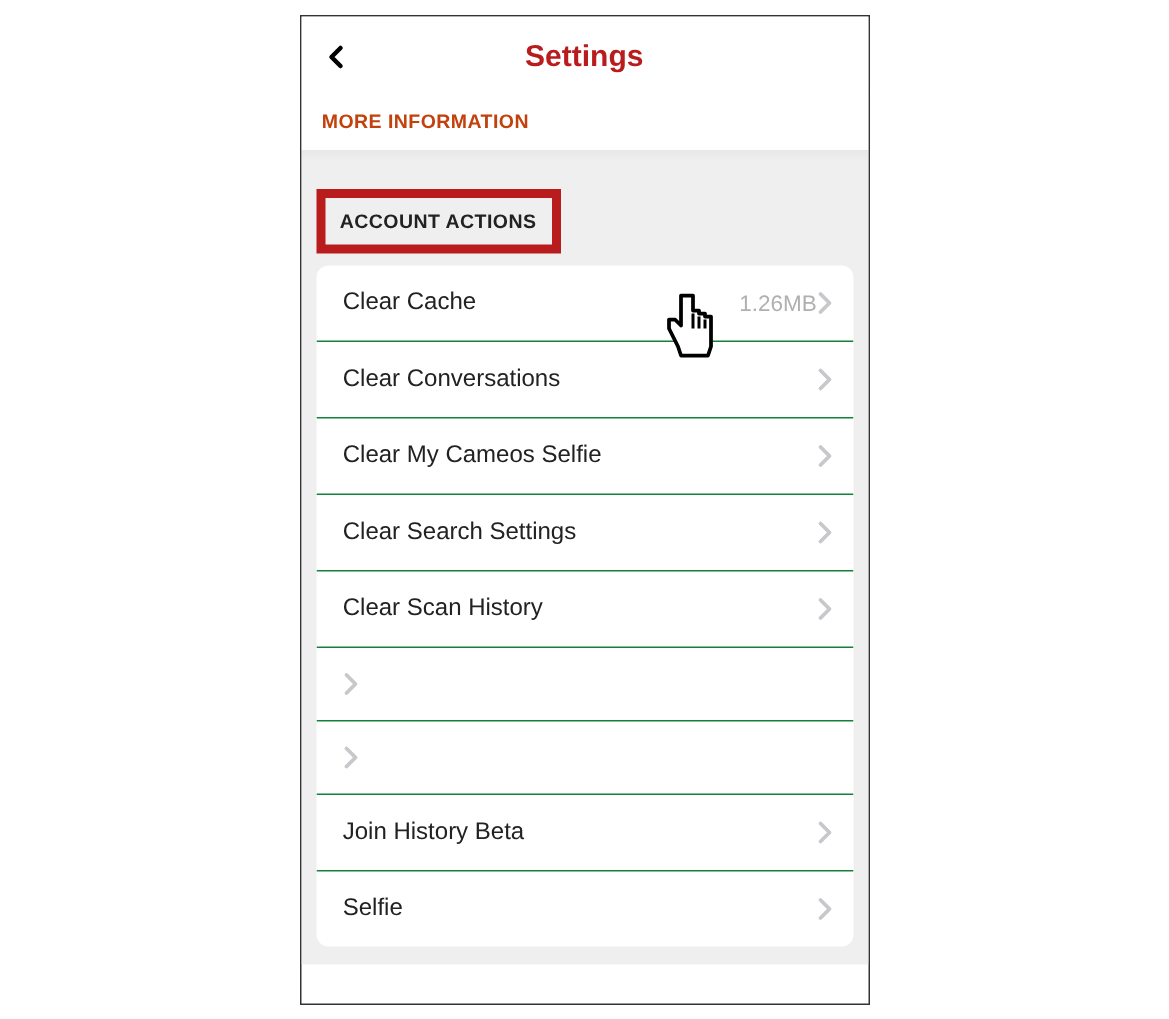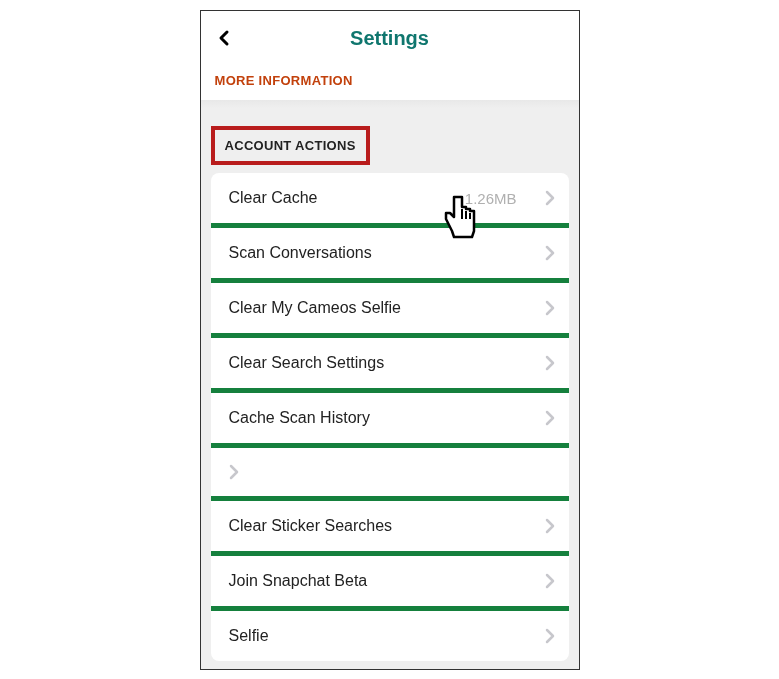--- a/index.html
+++ b/index.html
@@ -48,7 +48,7 @@
       transform: translateX(-50%);
       font-size: 20px;
       font-weight: 700;
-      color: #0f766e;
+      color: #b91c1c;
       text-align: right;
     }
     .more-info {

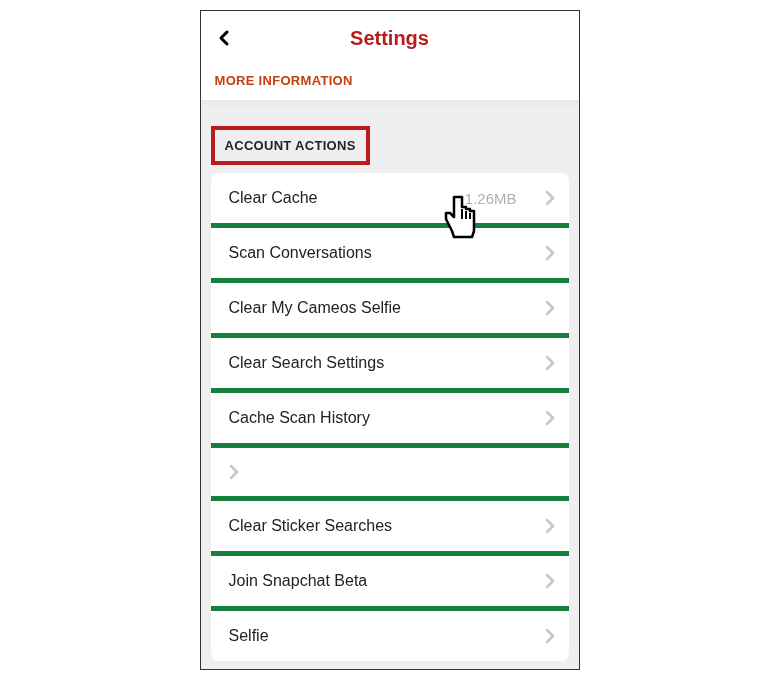--- a/index.html
+++ b/index.html
@@ -78,7 +78,7 @@
       padding: 4px 6px;
     }
     .section-header.highlighted {
-      border: 4px solid #b91c1c;
+      border: 6px solid #b91c1c;
       padding: 8px 10px;
       margin-left: 0;
       margin-bottom: 8px;

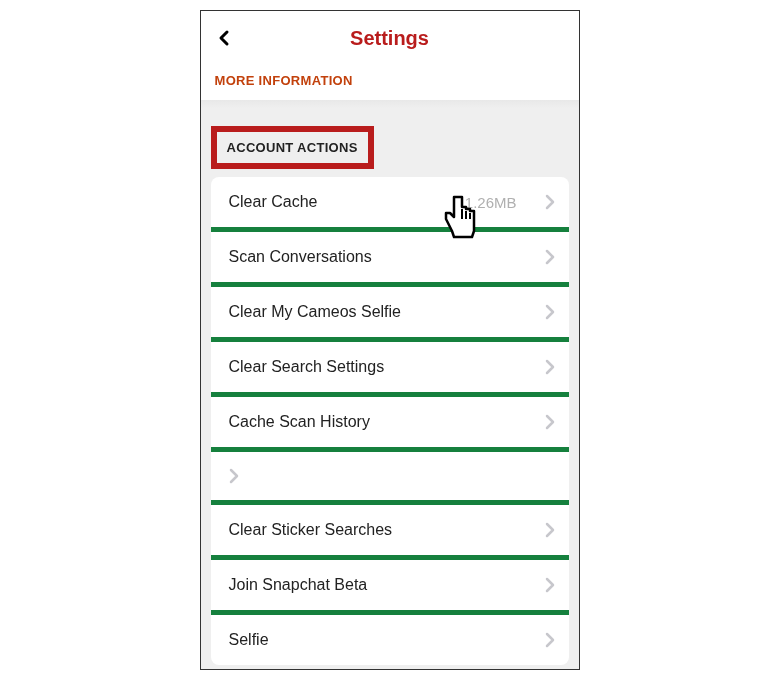--- a/index.html
+++ b/index.html
@@ -93,7 +93,7 @@
       align-items: center;
       justify-content: space-between;
       padding: 16px 14px 16px 18px;
-      border-bottom: 5px solid #15803d;
+      border-bottom: 1px solid #15803d;
       cursor: pointer;
     }
     .list-item:last-child {

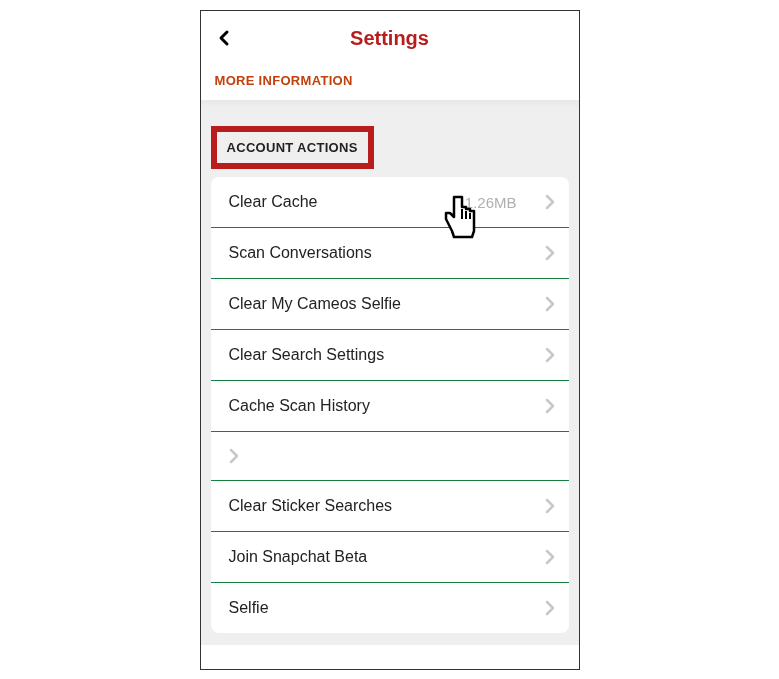--- a/index.html
+++ b/index.html
@@ -107,7 +107,7 @@
     .list-item-right {
       display: flex;
       align-items: center;
-      gap: 28px;
+      gap: 0;
     }
     .list-item-value {
       font-size: 15px;

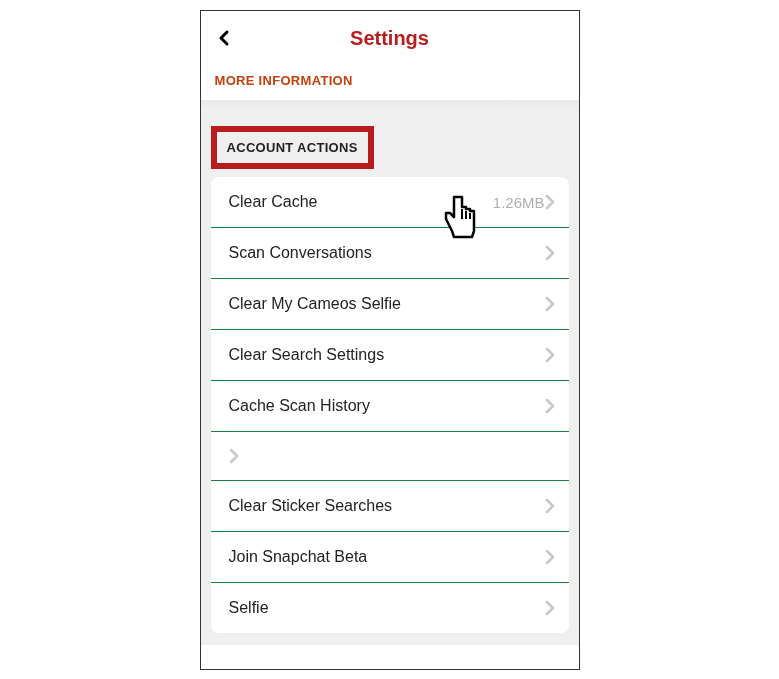--- a/index.html
+++ b/index.html
@@ -170,7 +170,7 @@
       </div>
 
       <div class="list-item">
-        <span class="list-item-label">Scan Conversations</span>
+        <span class="list-item-label">Clear Conversations</span>
         <div class="list-item-right">
           <span class="chevron-right">
             <svg viewBox="0 0 10 16">

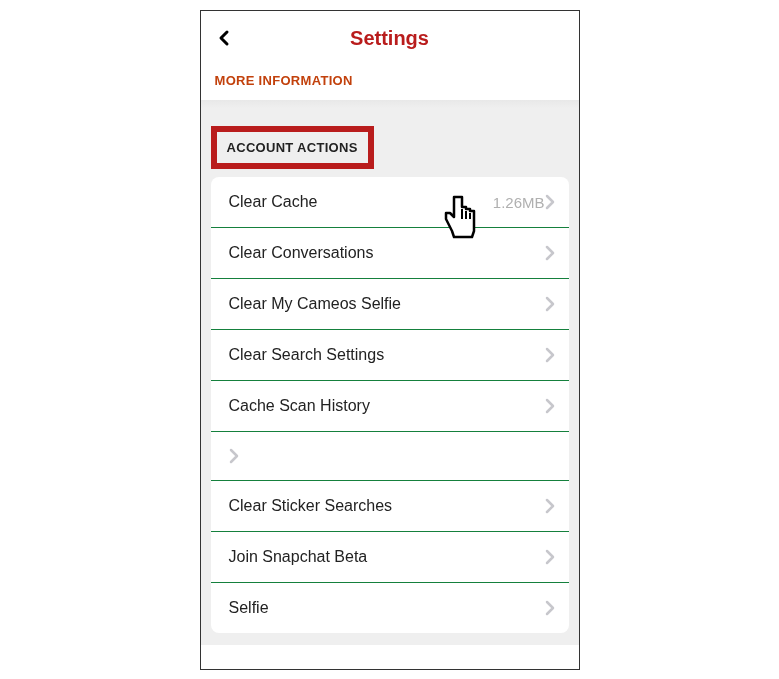--- a/index.html
+++ b/index.html
@@ -203,7 +203,7 @@
       </div>
 
       <div class="list-item">
-        <span class="list-item-label">Cache Scan History</span>
+        <span class="list-item-label">Clear Scan History</span>
         <div class="list-item-right">
           <span class="chevron-right">
             <svg viewBox="0 0 10 16">

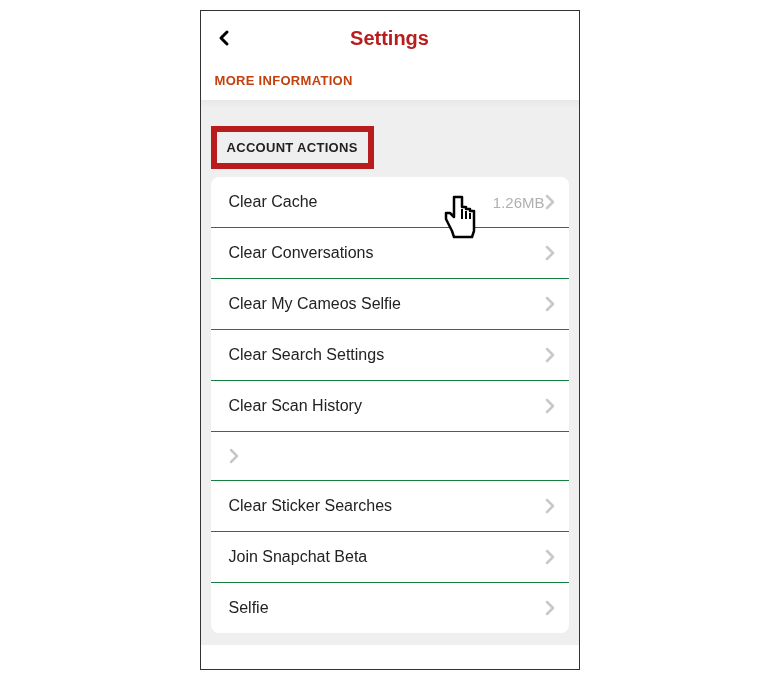--- a/index.html
+++ b/index.html
@@ -224,7 +224,6 @@
       </div>
 
       <div class="list-item">
-        <span class="list-item-label">Clear Sticker Searches</span>
         <div class="list-item-right">
           <span class="chevron-right">
             <svg viewBox="0 0 10 16">

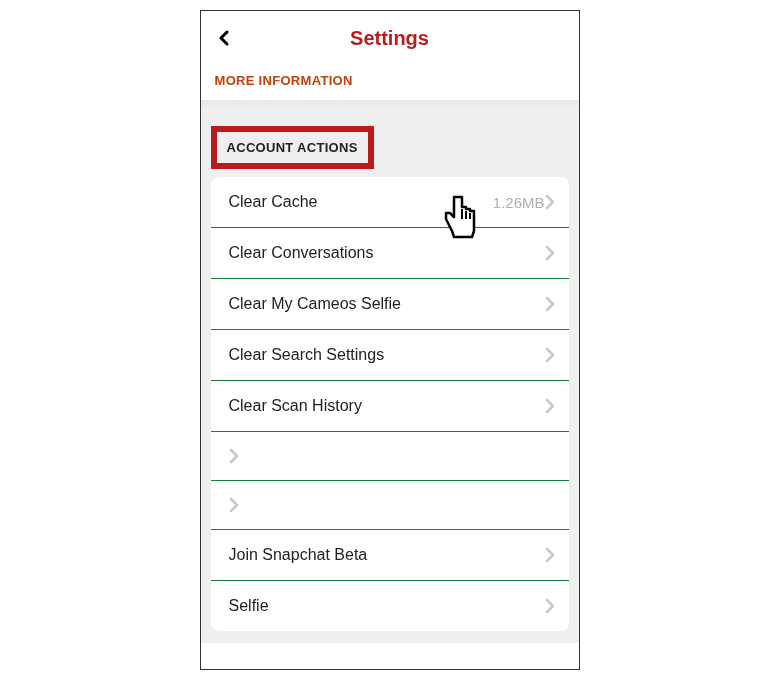--- a/index.html
+++ b/index.html
@@ -234,7 +234,7 @@
       </div>
 
       <div class="list-item">
-        <span class="list-item-label">Join Snapchat Beta</span>
+        <span class="list-item-label">Join History Beta</span>
         <div class="list-item-right">
           <span class="chevron-right">
             <svg viewBox="0 0 10 16">

